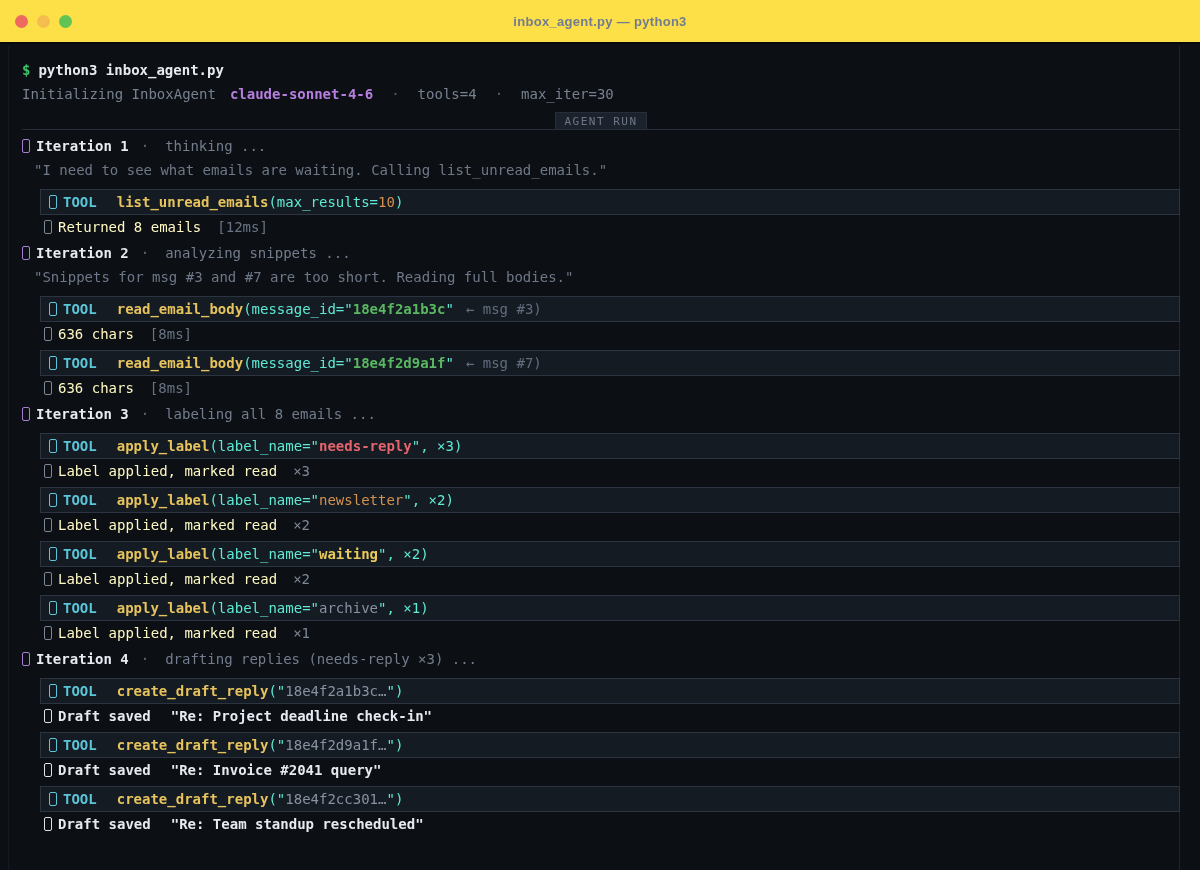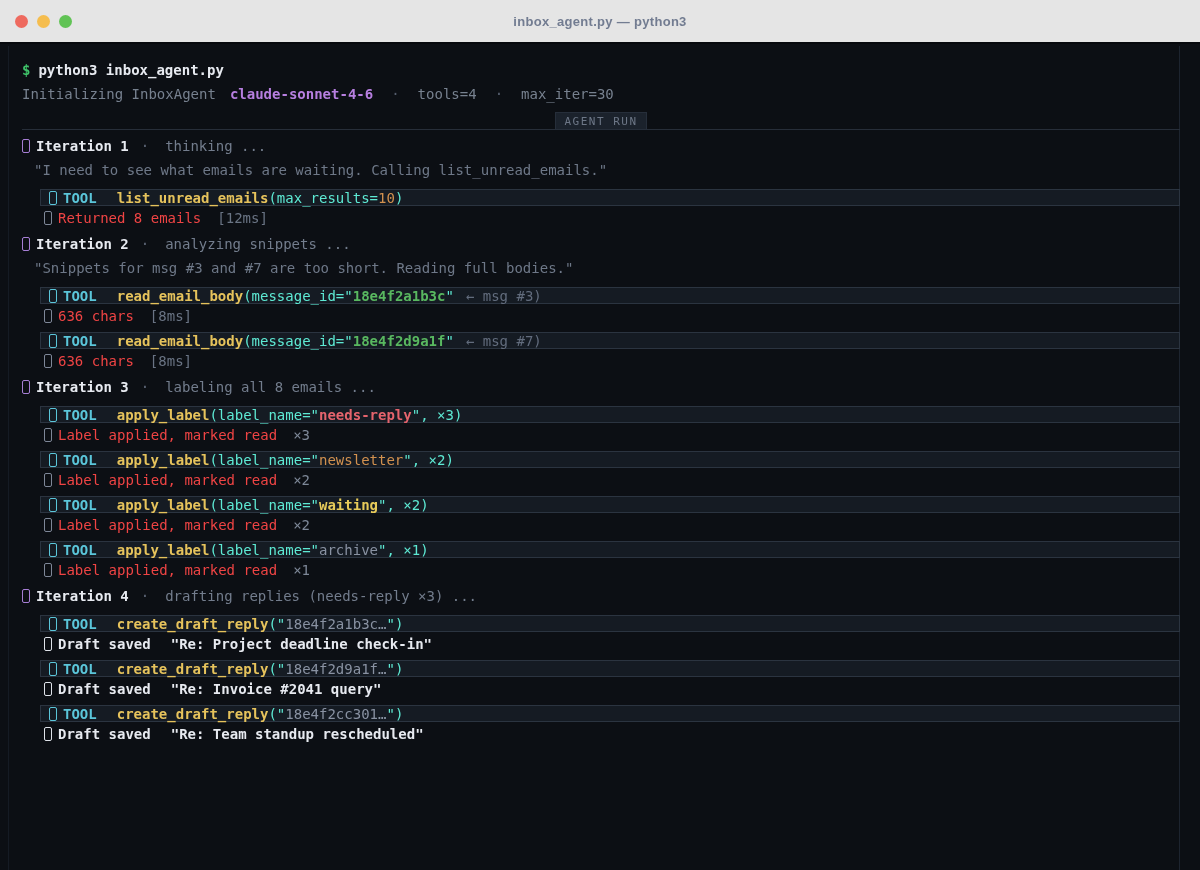--- a/index.html
+++ b/index.html
@@ -12,7 +12,7 @@
   }
   
   .titlebar {
-    height:44px; background:#e5e5e5; border-bottom:2px solid #07090d;
+    height:44px; background:#fde047; border-bottom:2px solid #07090d;
     display:flex; align-items:center; position:relative;
   }
   .traffic { display:flex; gap:9px; margin-left:15px; z-index:2; }

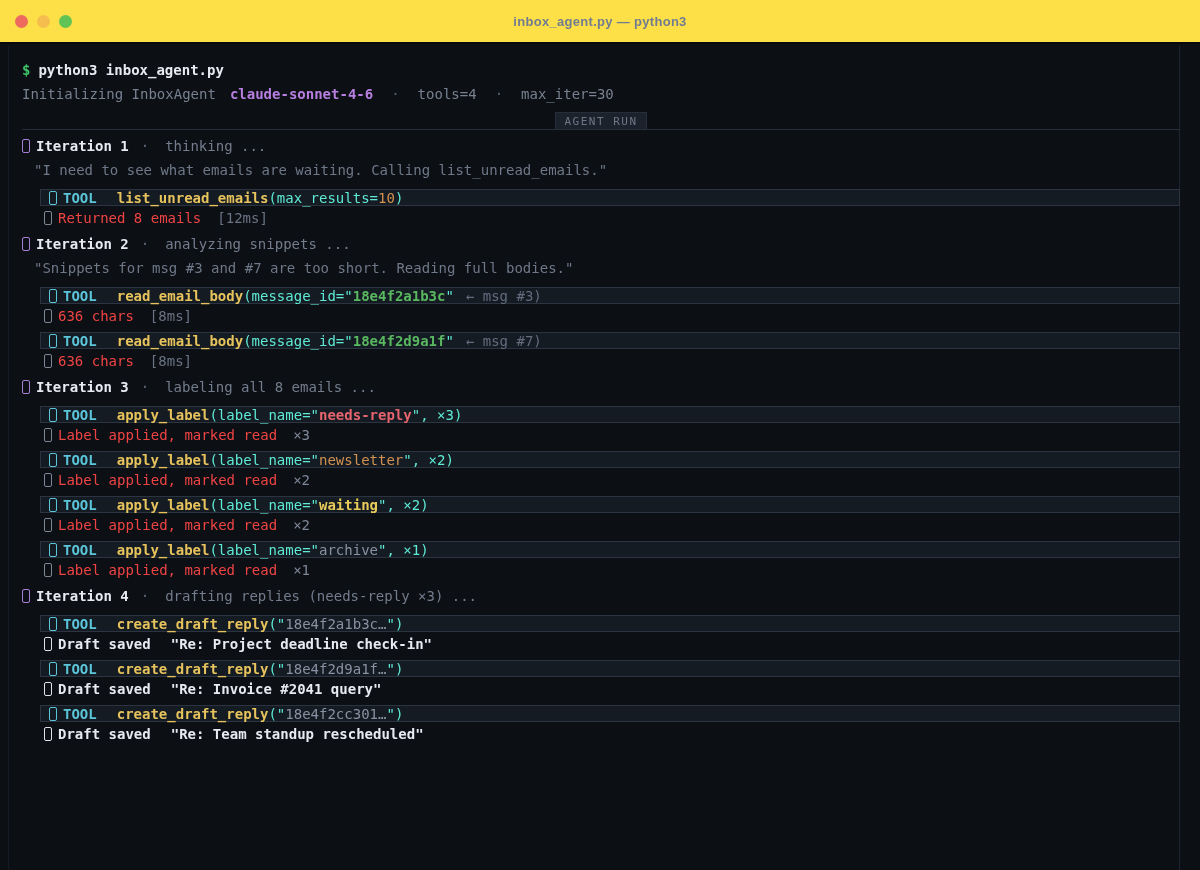--- a/index.html
+++ b/index.html
@@ -69,7 +69,7 @@
   .quote { margin-left:12px; color:#6e7888; }
 
   .toolbox {
-    height:17px; margin-left:18px; margin-top:4px;
+    height:26px; margin-left:18px; margin-top:4px;
     background:#151b23; border:1px solid #2b3440;
     display:flex; align-items:center; padding-left:8px; white-space:pre;
   }

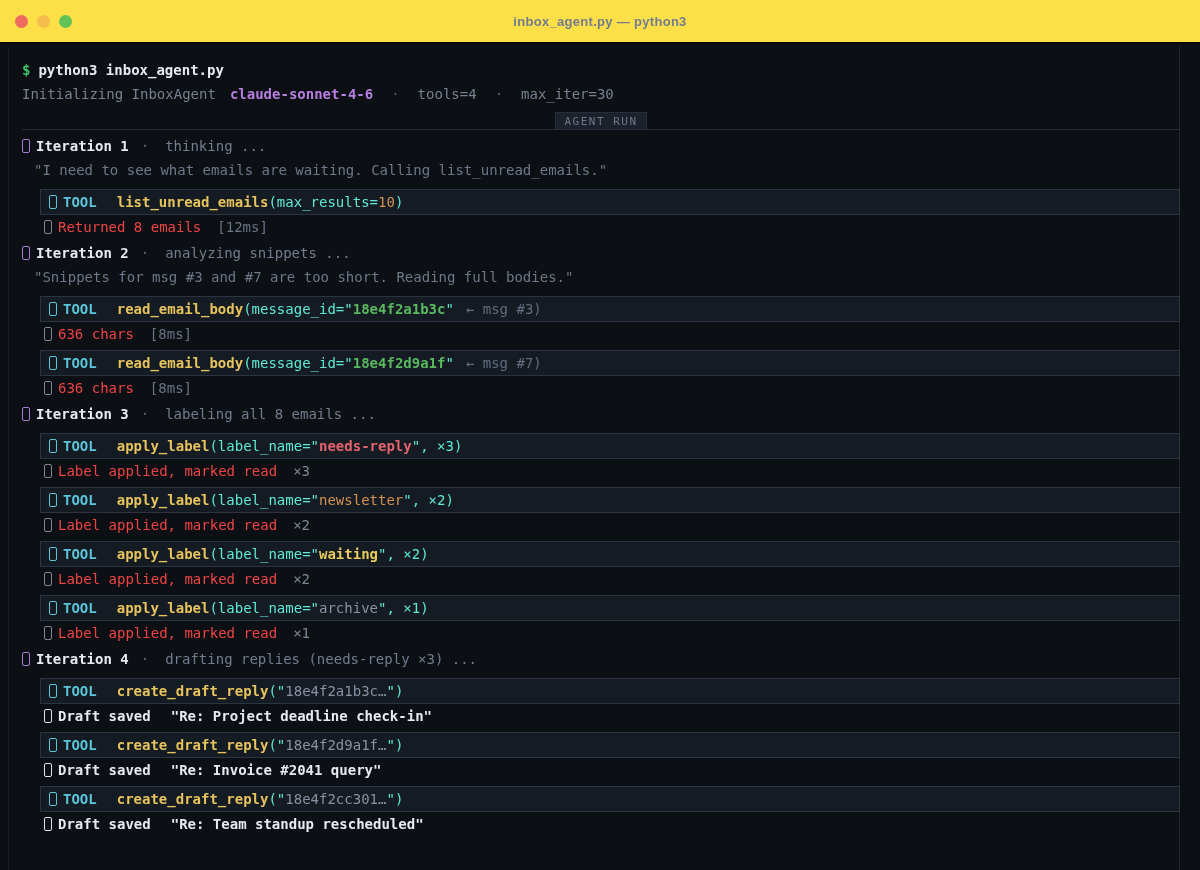--- a/index.html
+++ b/index.html
@@ -85,7 +85,7 @@
   .v-gray  { color:#8992a2; }
 
   .result   { margin-left:22px; }
-  .res-text { color:#ef4444; }
+  .res-text { color:#fef9c3; }
   .res-time { color:#6a7484; margin-left:16px; }
   .res-count{ color:#7e8898; margin-left:16px; }
 

